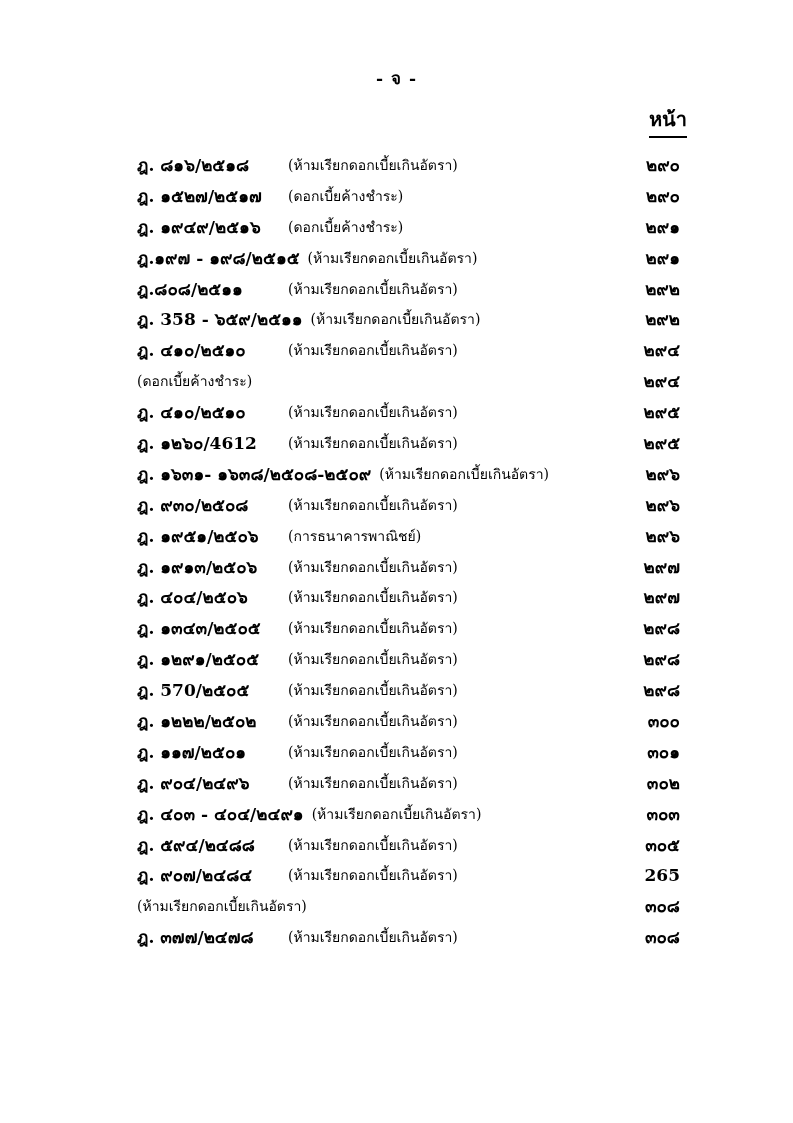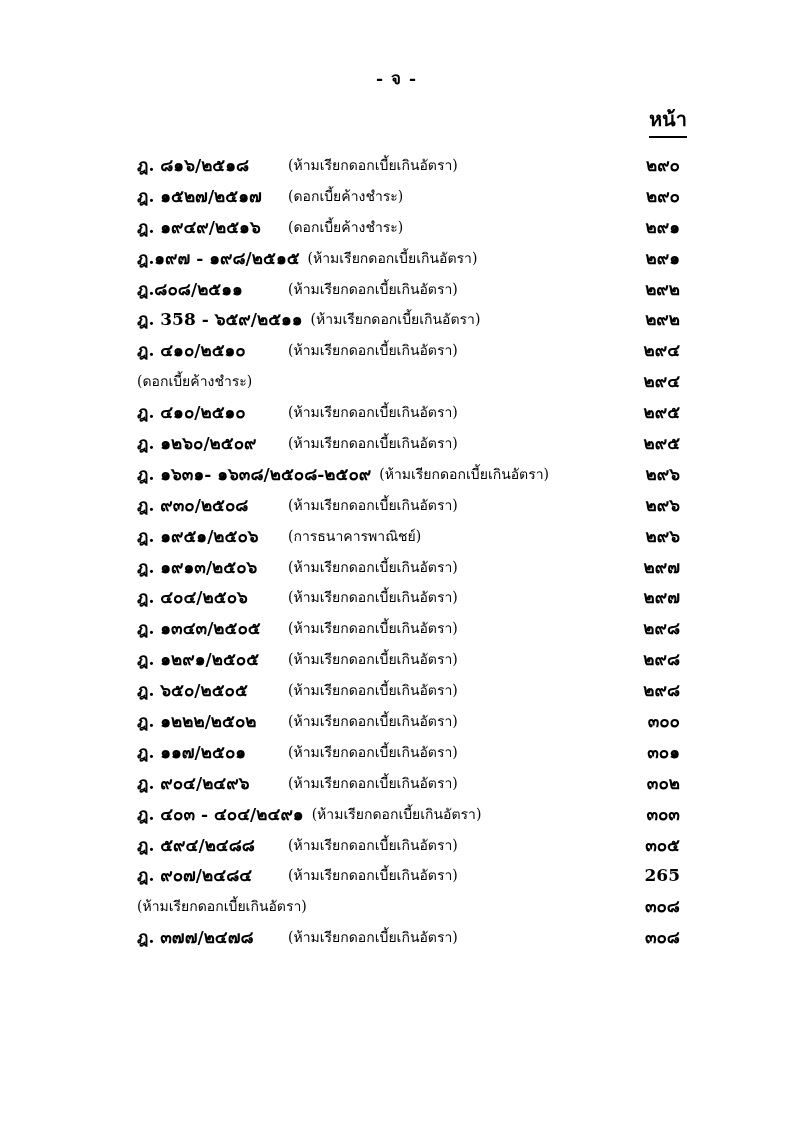--- a/index.html
+++ b/index.html
@@ -94,7 +94,7 @@
         <span class="page-num">๒๙๕</span>
       </div>
       <div class="toc-row">
-        <span class="citation">ฎ. ๑๒๖๐/๒๕๐๙</span>
+        <span class="citation">ฎ. ๑๒๖๐/4612</span>
         <span class="description">(ห้ามเรียกดอกเบี้ยเกินอัตรา)</span>
         <span class="page-num">๒๙๕</span>
       </div>

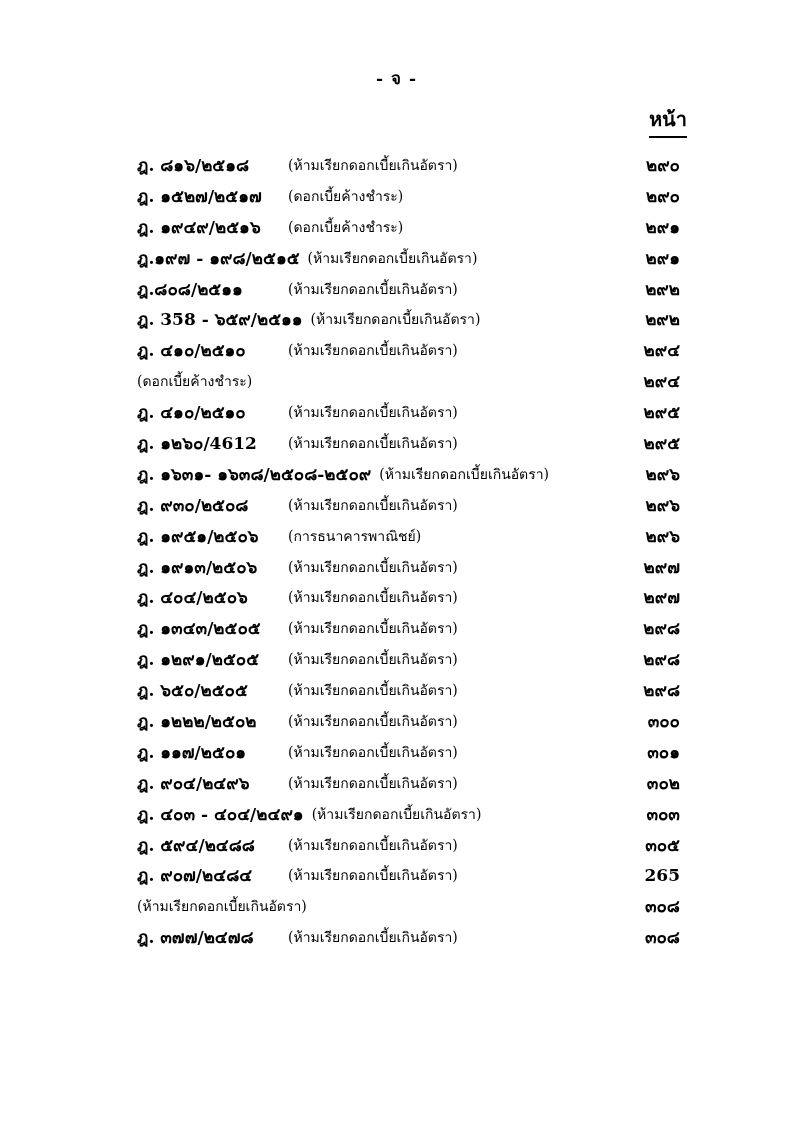--- a/index.html
+++ b/index.html
@@ -134,7 +134,7 @@
         <span class="page-num">๒๙๘</span>
       </div>
       <div class="toc-row">
-        <span class="citation">ฎ. ๖๕๐/๒๕๐๕</span>
+        <span class="citation">ฎ. 570/๒๕๐๕</span>
         <span class="description">(ห้ามเรียกดอกเบี้ยเกินอัตรา)</span>
         <span class="page-num">๒๙๘</span>
       </div>

